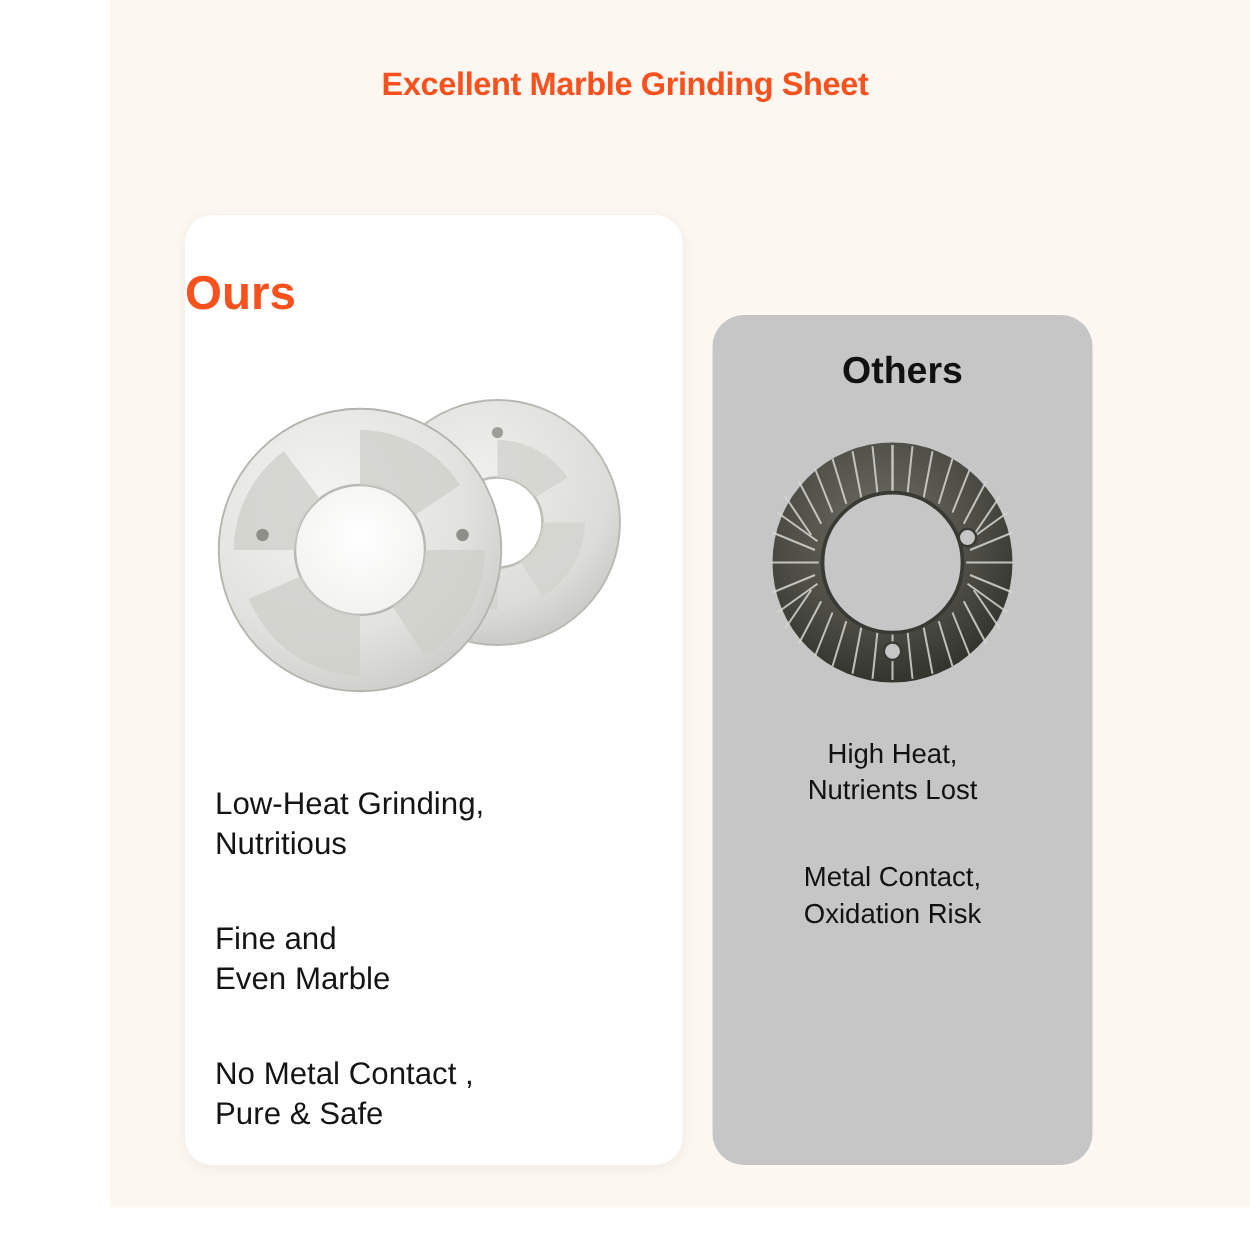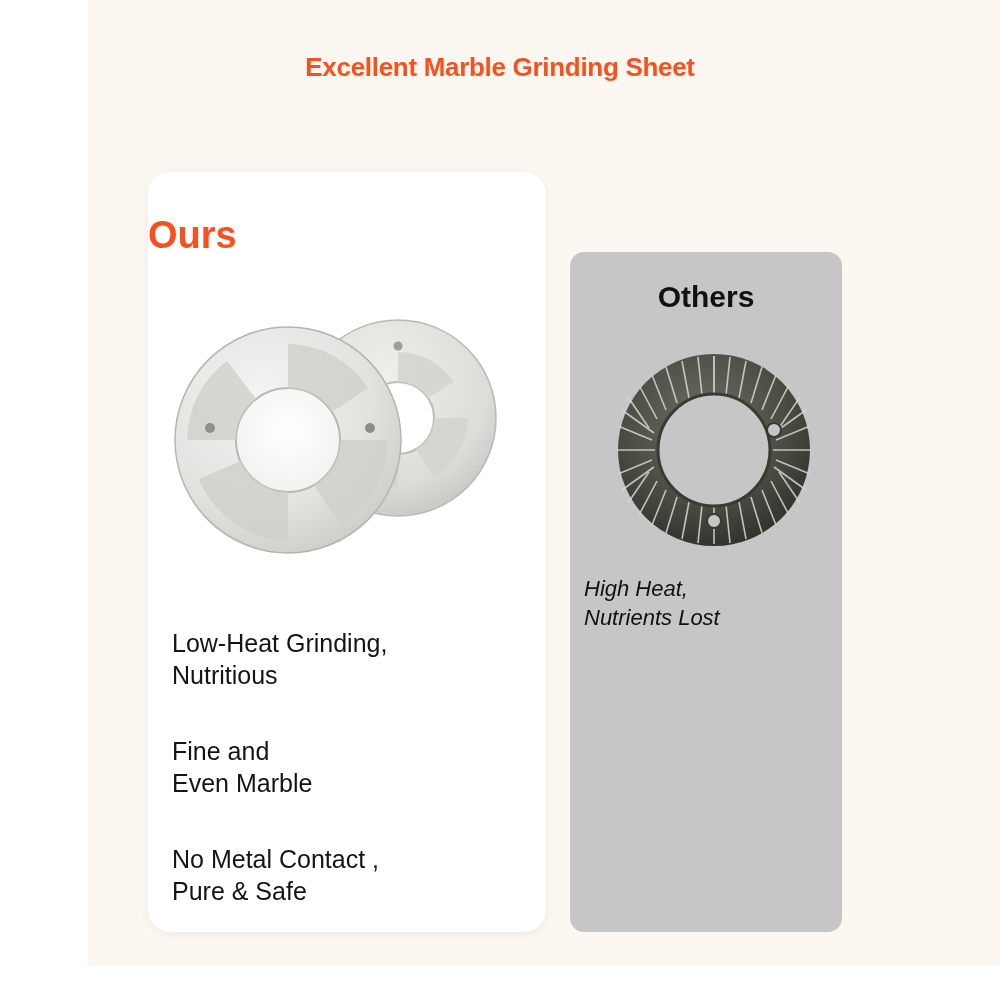--- a/index.html
+++ b/index.html
@@ -96,10 +96,10 @@
     position: absolute;
     left: 570px;
     top: 252px;
-    width: 272px;
+    width: 304px;
     height: 680px;
     background: #c6c6c6;
-    border-radius: 14px;
+    border-radius: 25px;
   }
   .card-others .card-title {
     position: absolute;

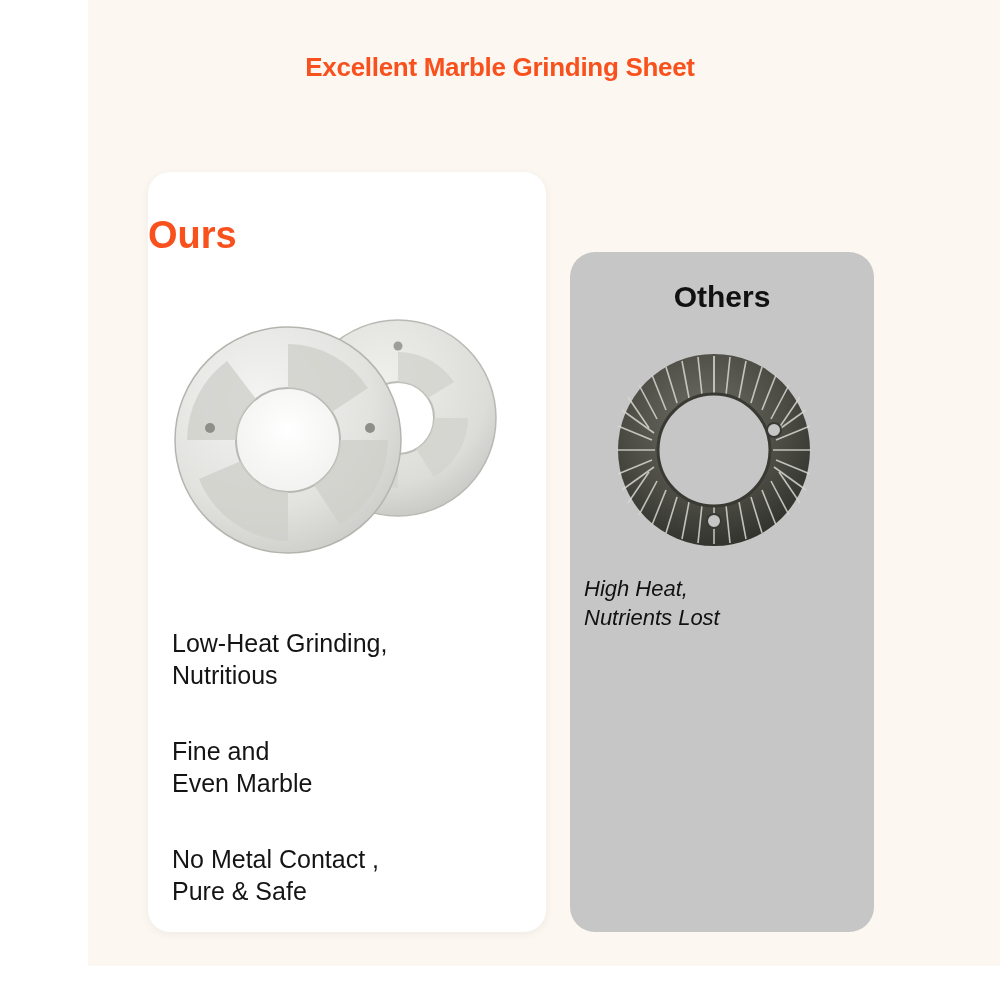--- a/index.html
+++ b/index.html
@@ -120,11 +120,10 @@
   }
   .others-feature-list {
     position: absolute;
-    top: 323px;
+    top: 337px;
     left: 14px;
     width: 260px;
-    text-align: left;
-    font-style: italic;
+    text-align: center;
   }
   .others-feature-list .feature {
     font-size: 22px;

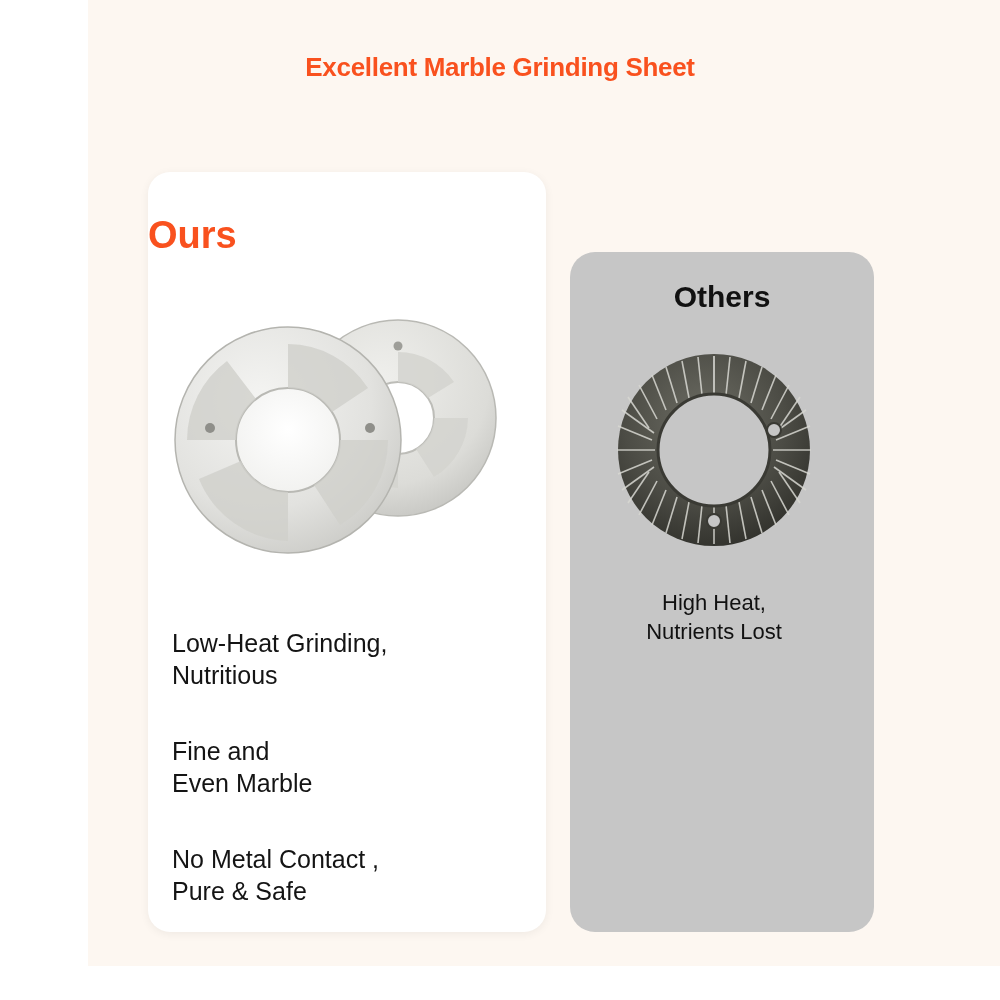--- a/index.html
+++ b/index.html
@@ -263,6 +263,8 @@
     <div class="others-feature-list">
       <div class="feature">High Heat,
 Nutrients Lost</div>
+      <div class="feature">Metal Contact,
+Oxidation Risk</div>
     </div>
   </div>
 

